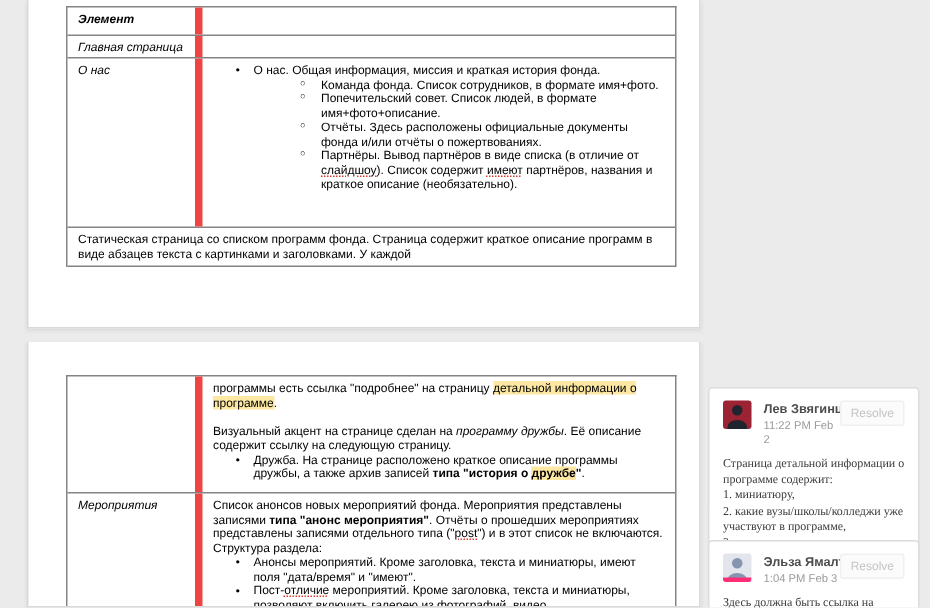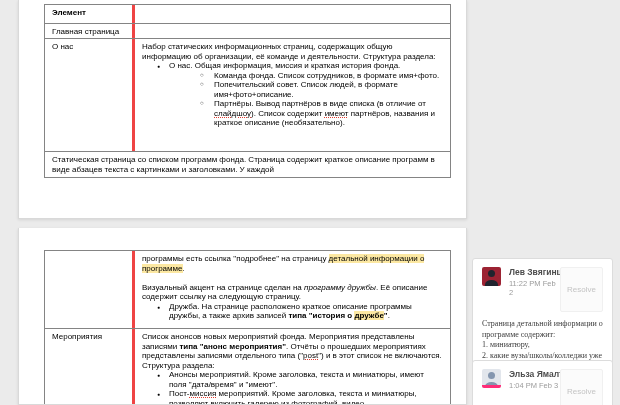--- a/index.html
+++ b/index.html
@@ -26,9 +26,9 @@
   .page2 .tbl{top:22px;}
   .trow{display:flex;border-bottom:1px solid #848484;box-sizing:border-box;}
   .tc1{
-    width:90px;flex:0 0 90px;border-right:3px solid #ef4444;
+    width:90px;flex:0 0 90px;border-right:5px solid #ef4444;
     padding:3px 7px;box-sizing:border-box;
-    font-size:8px;line-height:9.5px;color:#000;
+    font-size:8px;line-height:9.5px;color:#000;font-style:italic;
   }
   .tc2{
     flex:1;padding:3px 7px;box-sizing:border-box;

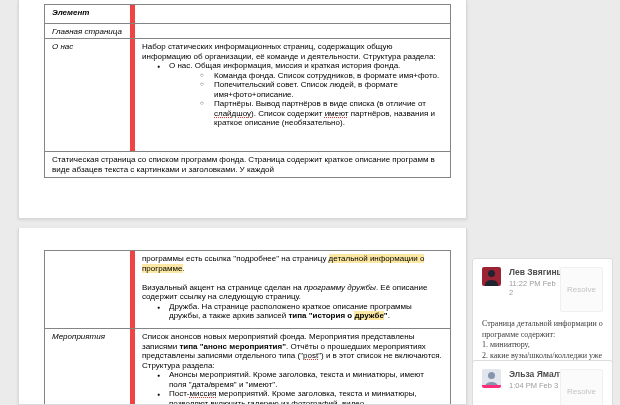--- a/index.html
+++ b/index.html
@@ -92,7 +92,6 @@
       <div class="trow row-about">
         <div class="tc1">О нас</div>
         <div class="tc2">
-            <div class="blk p"><span>Набор статических информационных страниц, содержащих общую информацию об организации, её команде и деятельности. Структура раздела:</span></div>
             <div class="blk b1"><span>О нас. Общая информация, миссия и краткая история фонда.</span></div>
             <div class="blk b2"><span>Команда фонда. Список сотрудников, в формате имя+фото.</span></div>
             <div class="blk b2"><span>Попечительский совет. Список людей, в формате имя+фото+описание.</span></div>

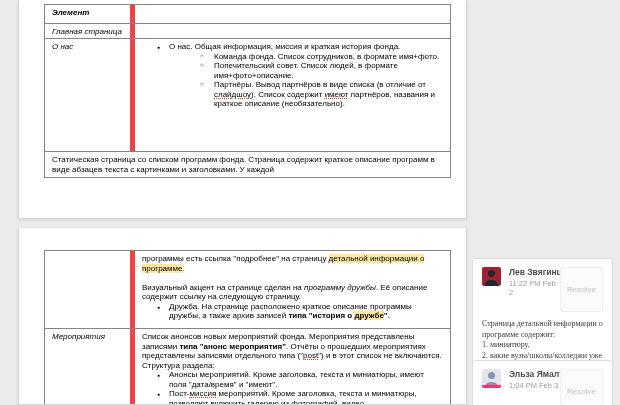--- a/index.html
+++ b/index.html
@@ -95,6 +95,7 @@
             <div class="blk b1"><span>О нас. Общая информация, миссия и краткая история фонда.</span></div>
             <div class="blk b2"><span>Команда фонда. Список сотрудников, в формате имя+фото.</span></div>
             <div class="blk b2"><span>Попечительский совет. Список людей, в формате имя+фото+описание.</span></div>
+            <div class="blk b2"><span>Отчёты. Здесь расположены официальные документы фонда и/или отчёты о пожертвованиях.</span></div>
             <div class="blk b2"><span>Партнёры. Вывод партнёров в виде списка (в отличие от </span><span class="sq">слайдшоу</span><span>). Список содержит </span><span class="sq">имеют</span><span> партнёров, названия и краткое описание (необязательно).</span></div>
           </div>
       </div>

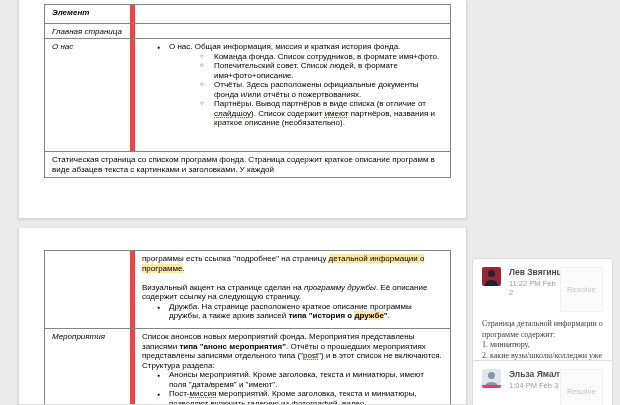--- a/index.html
+++ b/index.html
@@ -71,7 +71,7 @@
   .c-time{font-size:7.5px;color:#9b9b9b;margin-top:2px;}
   .resolve-btn{
     font-size:8px;color:#c4c4c4;background:#fbfbfb;border:1px solid #f0f0f0;
-    border-radius:2px;padding:17px 6px;flex:0 0 auto;cursor:pointer;
+    border-radius:2px;padding:3px 6px;flex:0 0 auto;cursor:pointer;
   }
   .c-body{margin-top:7px;font-size:8px;line-height:10.5px;color:#3c3c3c;white-space:pre-line;font-family:Liberation Serif, serif;}
 </style>

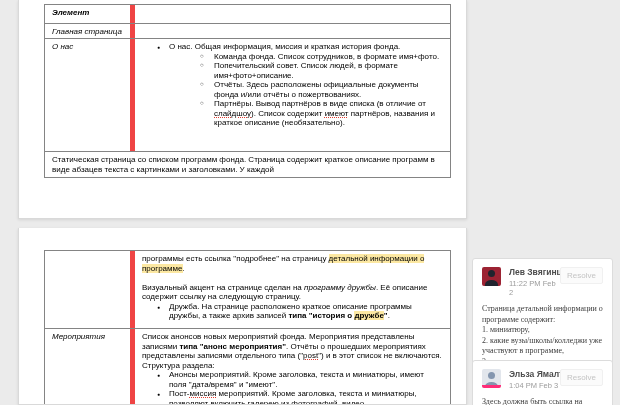--- a/index.html
+++ b/index.html
@@ -123,7 +123,7 @@
         <div class="tc2">
             <div class="blk p"><span>Список анонсов новых мероприятий фонда. Мероприятия представлены записями </span><span class="b">типа "анонс мероприятия"</span><span>. Отчёты о прошедших мероприятиях представлены записями отдельного типа ("</span><span class="sq">post</span><span>") и в этот список не включаются. Структура раздела:</span></div>
             <div class="blk b1"><span>Анонсы мероприятий. Кроме заголовка, текста и миниатюры, имеют поля "дата/время" и "имеют".</span></div>
-            <div class="blk b1"><span>Пост-</span><span class="sq">миссия</span><span> мероприятий. Кроме заголовка, текста и миниатюры, позволяют включить галерею из фотографий, видео.</span></div>
+            <div class="blk b1"><span>Пост-</span><span class="sq">отличие</span><span> мероприятий. Кроме заголовка, текста и миниатюры, позволяют включить галерею из фотографий, видео.</span></div>
           </div>
       </div>
     </div>

